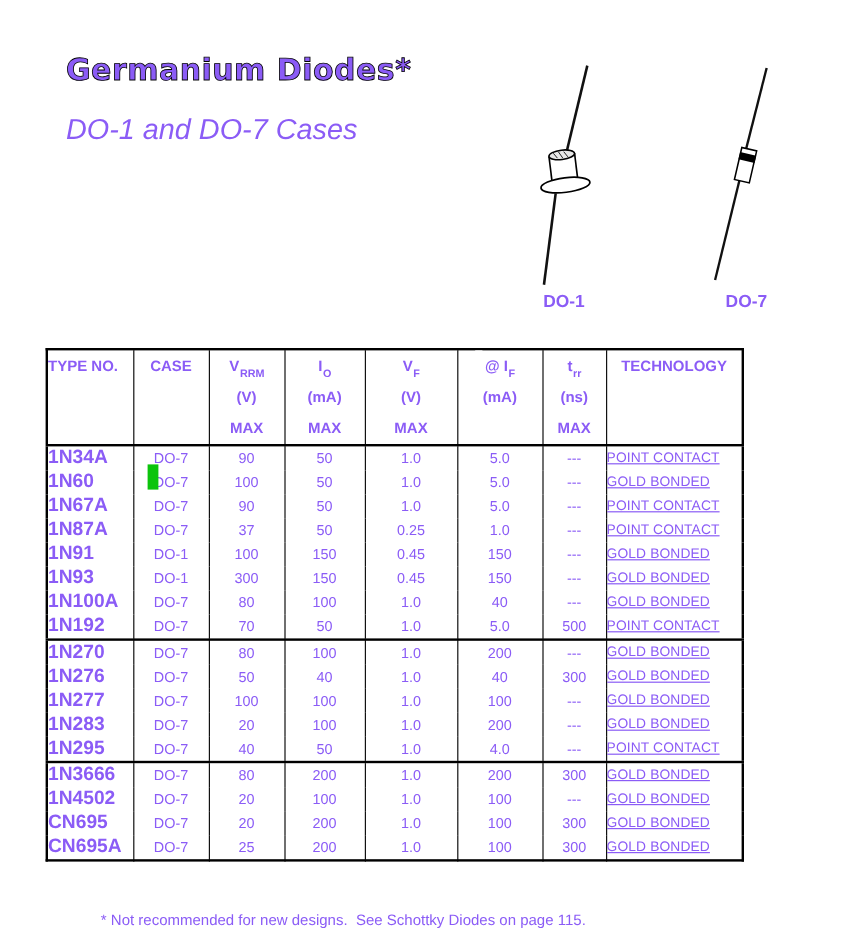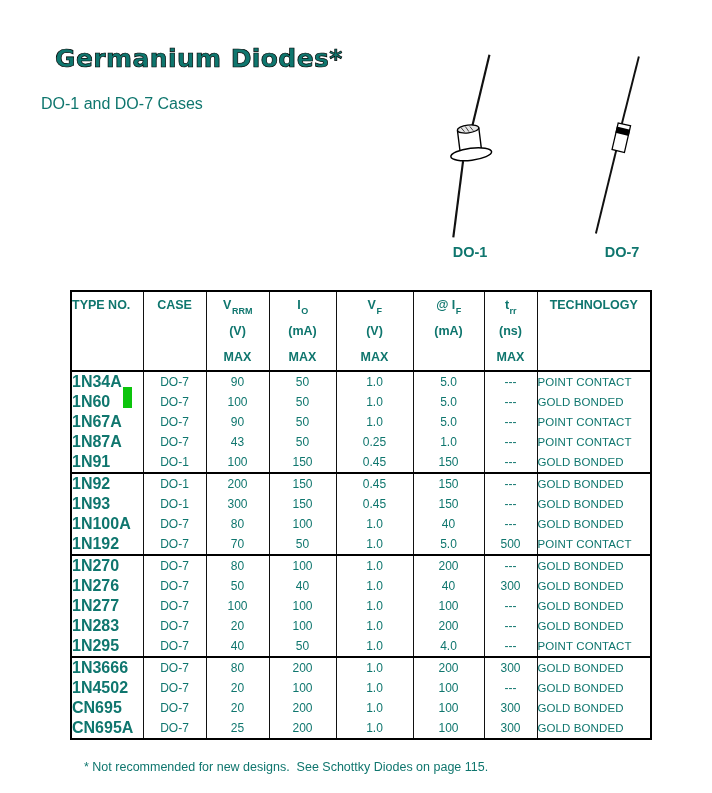--- a/index.html
+++ b/index.html
@@ -5,7 +5,7 @@
   html,body{margin:0;padding:0;background:#fff;}
   .page{
     position:relative;width:712px;height:793px;background:#fff;
-    font-family:"Liberation Sans",sans-serif;color:#0f766e;overflow:hidden;
+    font-family:"Liberation Sans",sans-serif;color:#8b5cf6;overflow:hidden;
   }
   .title{
     position:absolute;left:55px;top:44px;

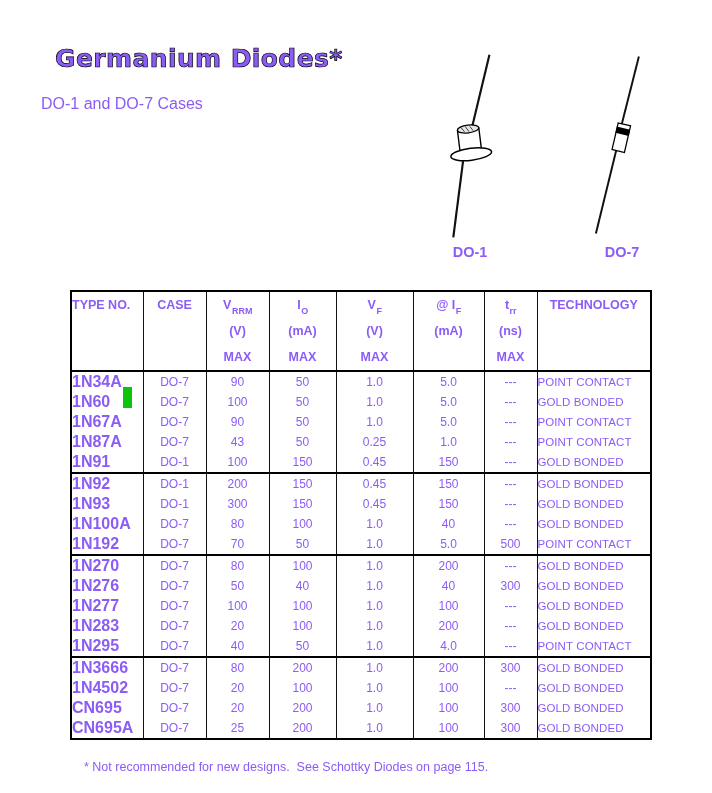--- a/index.html
+++ b/index.html
@@ -13,7 +13,7 @@
     letter-spacing:0.4px;-webkit-text-stroke:0.7px #000;
   }
   .subtitle{
-    position:absolute;left:41px;top:95px;font-size:16px;font-weight:400;
+    position:absolute;left:55px;top:95px;font-size:24px;font-weight:400;font-style:italic;
   }
   .fig-svg{position:absolute;left:430px;top:40px;}
   .fig-label{position:absolute;top:244px;width:70px;text-align:center;

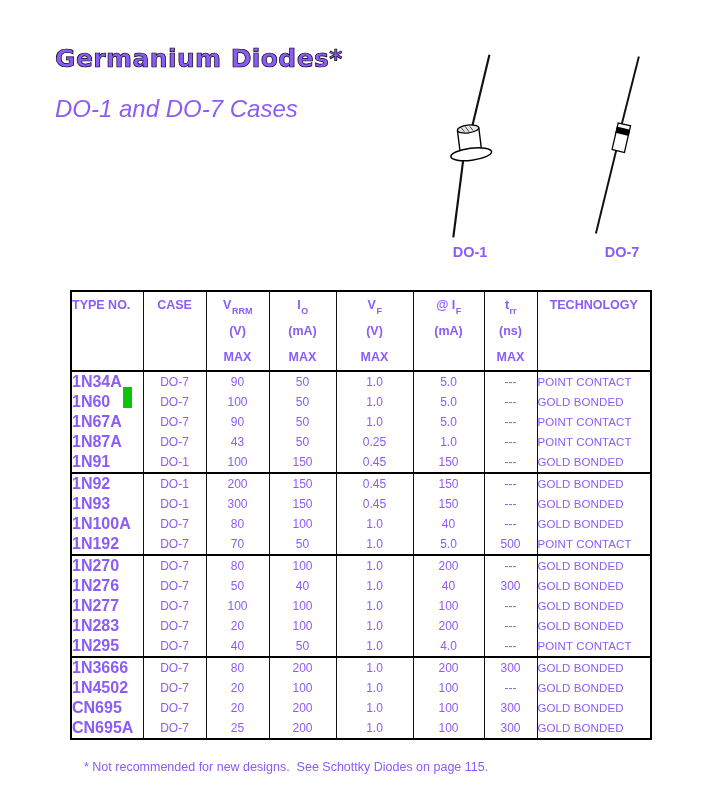--- a/index.html
+++ b/index.html
@@ -22,7 +22,7 @@
   .fig-label.do7{left:587px;}
 
   table.spec{
-    position:absolute;left:70px;top:290px;width:580px;
+    position:absolute;left:38px;top:290px;width:580px;
     border-collapse:collapse;table-layout:fixed;
     border:2px solid #000;
   }

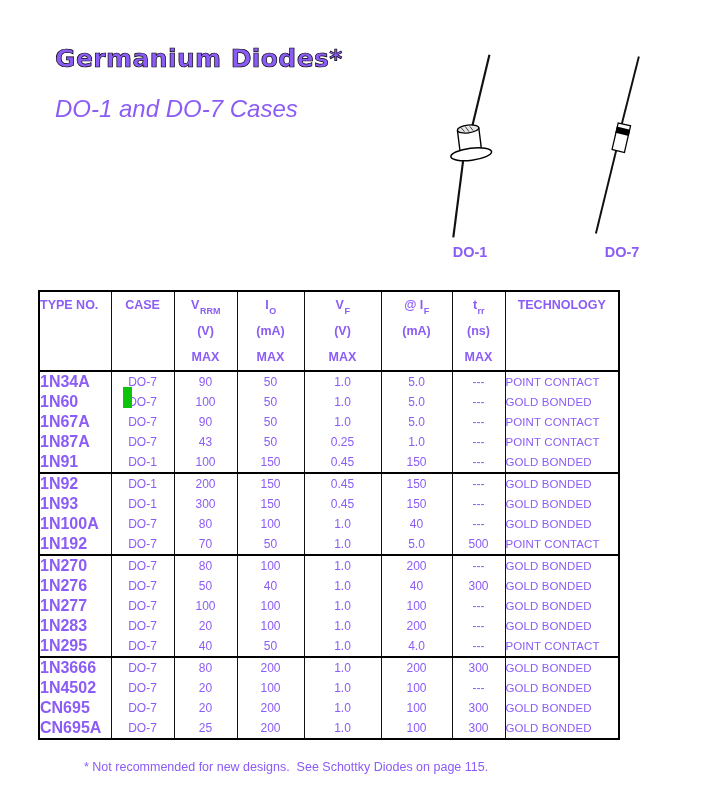--- a/index.html
+++ b/index.html
@@ -37,7 +37,7 @@
   th sub{font-size:9px;font-weight:bold;position:relative;top:1px;left:0.5px;text-align:center;}
   td{height:20px;line-height:20px;font-size:12px;text-align:center;}
   td.c0{text-align:left;padding-left:8px;font-weight:bold;font-size:16px;}
-  td.c7{text-align:left;padding-left:8px;font-size:11.5px;letter-spacing:0.1px;}
+  td.c7{text-align:left;padding-left:8px;font-size:11.5px;letter-spacing:0.1px;text-decoration:underline;}
   tr.group-start{border-top:2px solid #000;}
 
   .border-gap-patch{

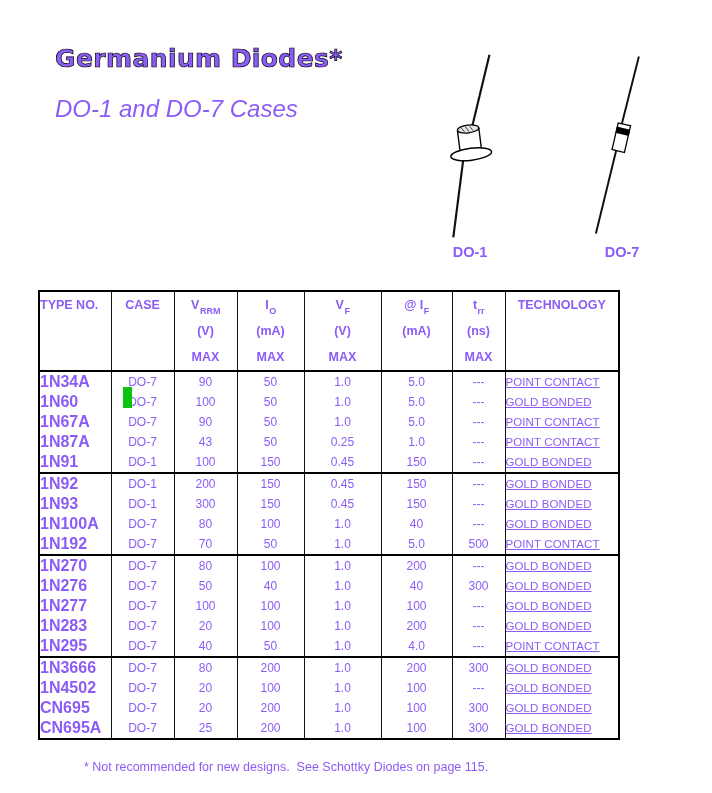--- a/index.html
+++ b/index.html
@@ -170,7 +170,7 @@
         <tr>
           <td class="c0">1N87A</td>
           <td class="c1">DO-7</td>
-          <td class="c2">43</td>
+          <td class="c2">37</td>
           <td class="c3">50</td>
           <td class="c4">0.25</td>
           <td class="c5">1.0</td>

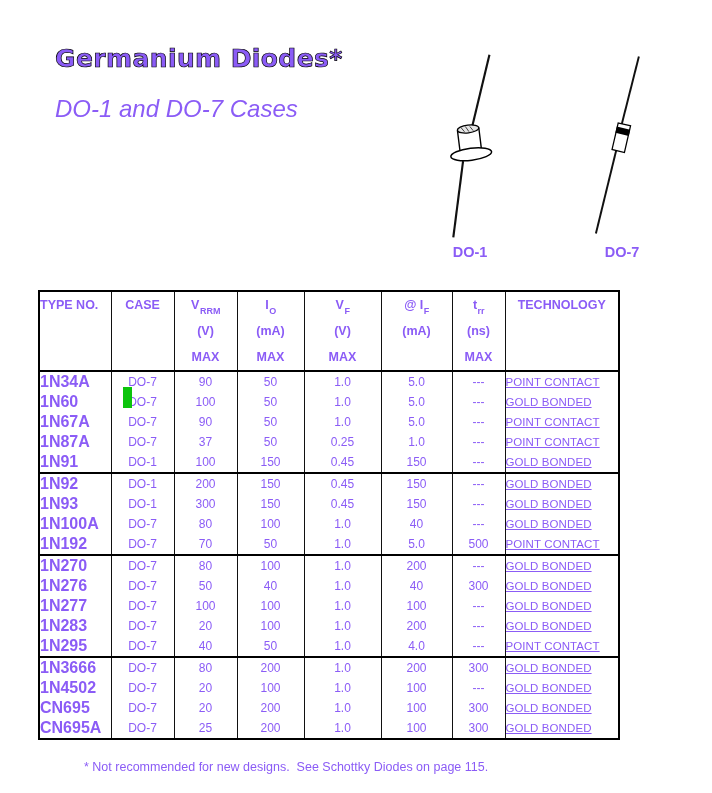--- a/index.html
+++ b/index.html
@@ -187,16 +187,6 @@
           <td class="c6">---</td>
           <td class="c7">GOLD BONDED</td>
         </tr>
-        <tr class="group-start">
-          <td class="c0">1N92</td>
-          <td class="c1">DO-1</td>
-          <td class="c2">200</td>
-          <td class="c3">150</td>
-          <td class="c4">0.45</td>
-          <td class="c5">150</td>
-          <td class="c6">---</td>
-          <td class="c7">GOLD BONDED</td>
-        </tr>
         <tr>
           <td class="c0">1N93</td>
           <td class="c1">DO-1</td>

